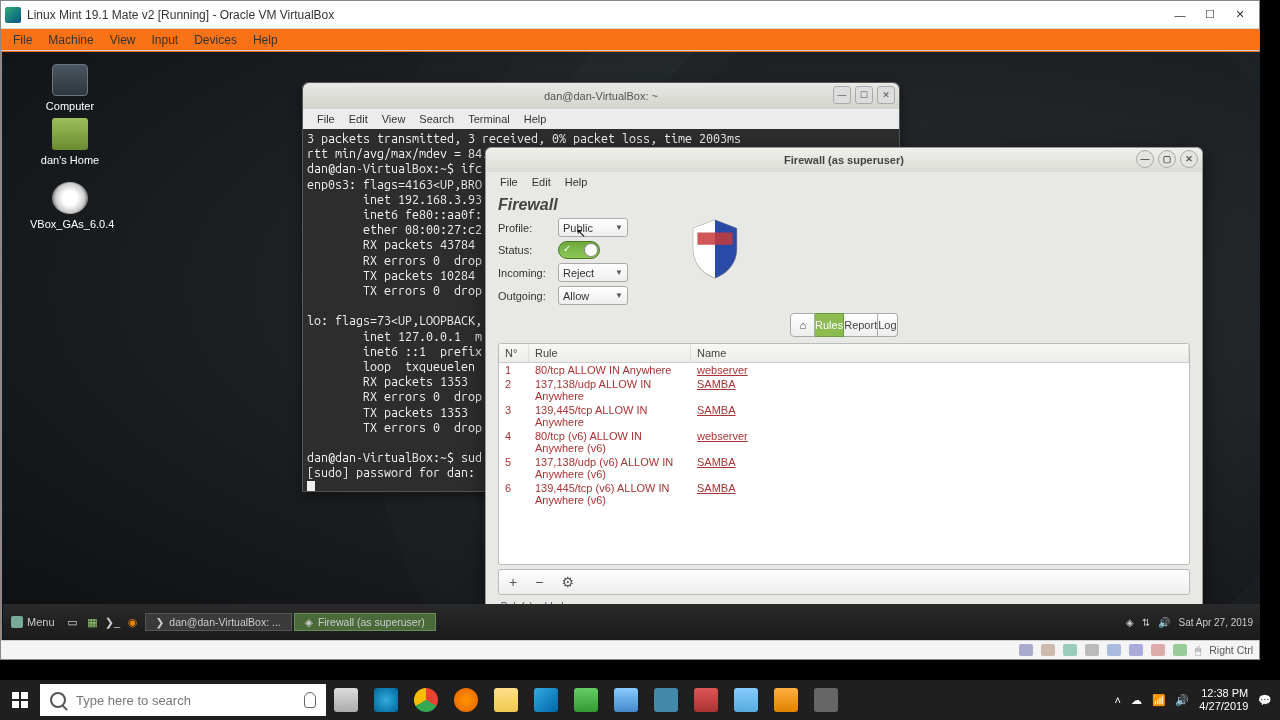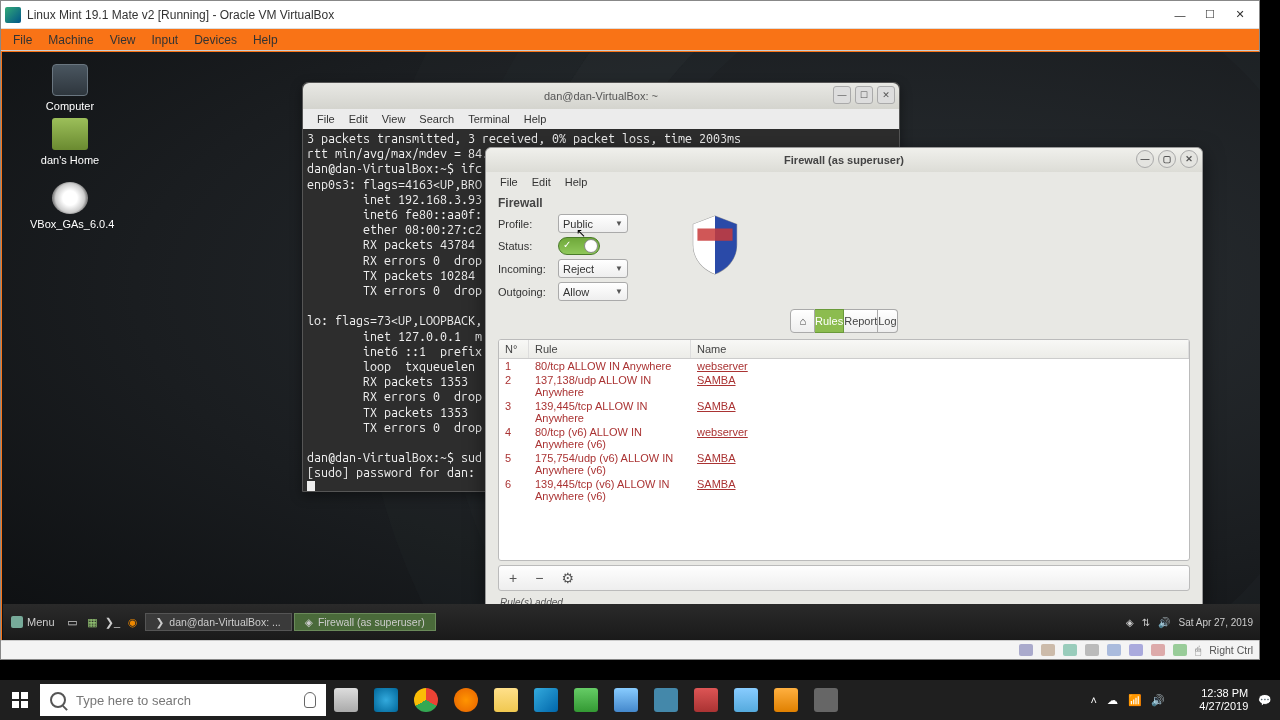--- a/index.html
+++ b/index.html
@@ -44,7 +44,7 @@
 .fw-title .wbtn span { width:18px; height:18px; background:#e4e4e0; border:1px solid #aaa; border-radius:9px; display:flex; align-items:center; justify-content:center; font-size:9px; color:#555; cursor:pointer; }
 .fw-menu { height: 20px; display:flex; align-items:center; padding:0 8px; font-size:11px; color:#333; gap:2px; }
 .fw-menu span { padding:2px 6px; cursor:pointer; }
-.fw-head { padding: 4px 12px 0; font-size:12px; font-weight:bold; color:#444; }
+.fw-head { padding: 4px 12px 0; font-size:16px; font-weight:bold; color:#444;font-style:italic; }
 .fw-settings { display:flex; padding: 4px 12px 8px; }
 .fw-grid { display:grid; grid-template-columns: 60px 90px; row-gap: 4px; align-items:center; font-size:11px; color:#333; }
 .fw-grid .lbl { text-align:left; }

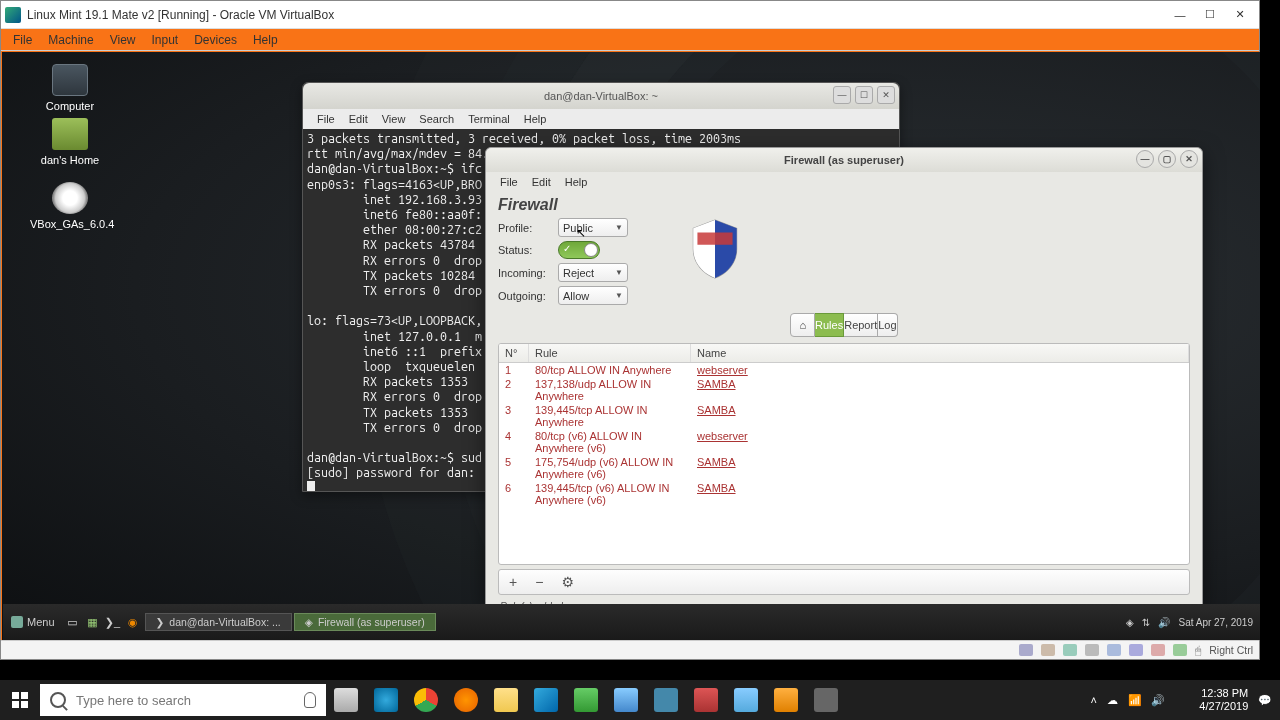--- a/index.html
+++ b/index.html
@@ -274,7 +274,7 @@
             </div>
             <div class="row">
               <div class="c1">5</div>
-              <div class="c2">175,754/udp (v6) ALLOW IN Anywhere (v6)</div>
+              <div class="c2">137,138/udp (v6) ALLOW IN Anywhere (v6)</div>
               <div class="c3">SAMBA</div>
             </div>
             <div class="row">

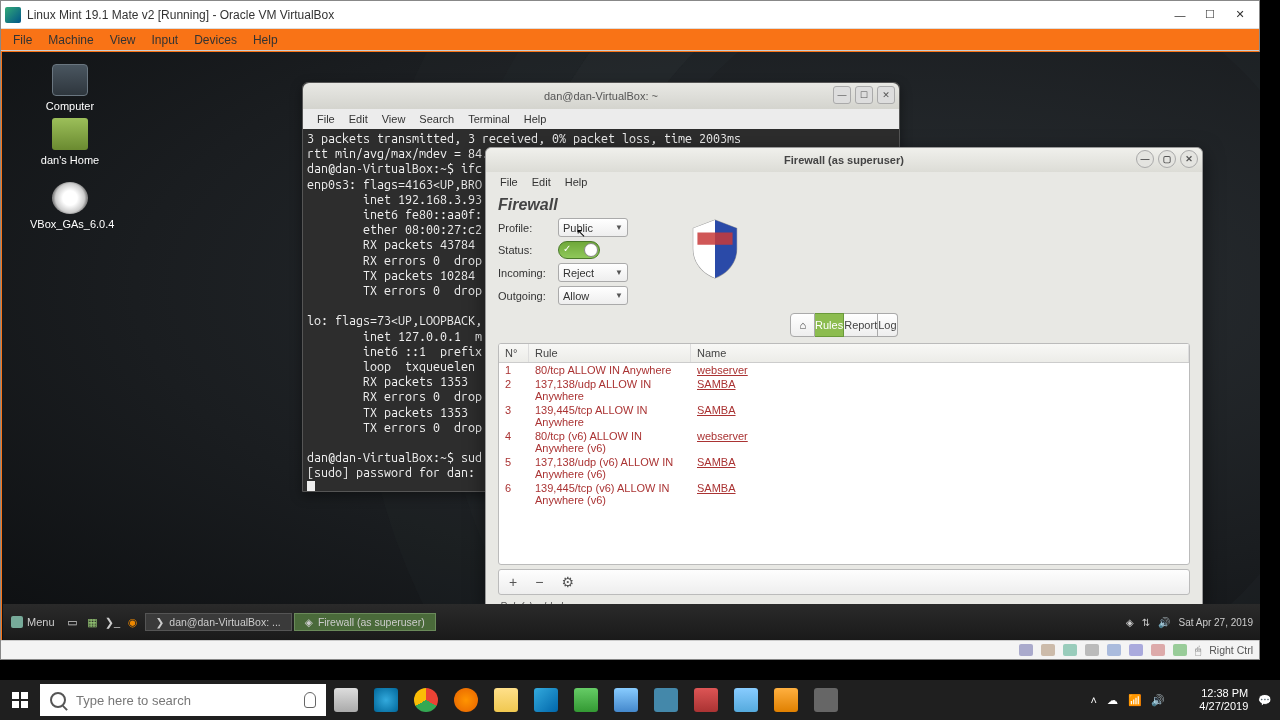--- a/index.html
+++ b/index.html
@@ -102,7 +102,7 @@
 .win-app { width:40px; height:40px; display:flex; align-items:center; justify-content:center; cursor:pointer; }
 .win-app .ai { width:24px; height:24px; border-radius:3px; }
 .win-tray { margin-left:auto; display:flex; align-items:center; gap:10px; padding:0 8px; color:#fff; font-size:11px; }
-.win-tray .clock { text-align:right; line-height:13px;margin-left:24px; }
+.win-tray .clock { text-align:right; line-height:13px; }
 
 
 .vbox-status { position:absolute; bottom:0; left:0; width:100%; height:19px; background:#f4f4f4; border-top:1px solid #ccc; display:flex; align-items:center; justify-content:flex-end; padding:0 6px; font-size:10.5px; color:#555; gap:8px; }

